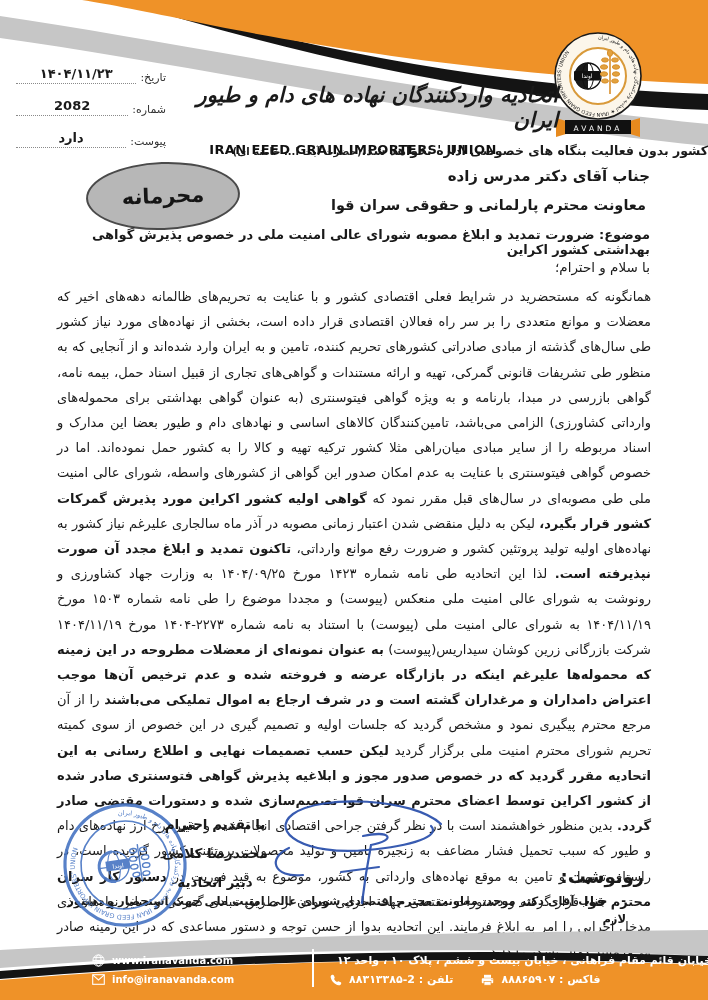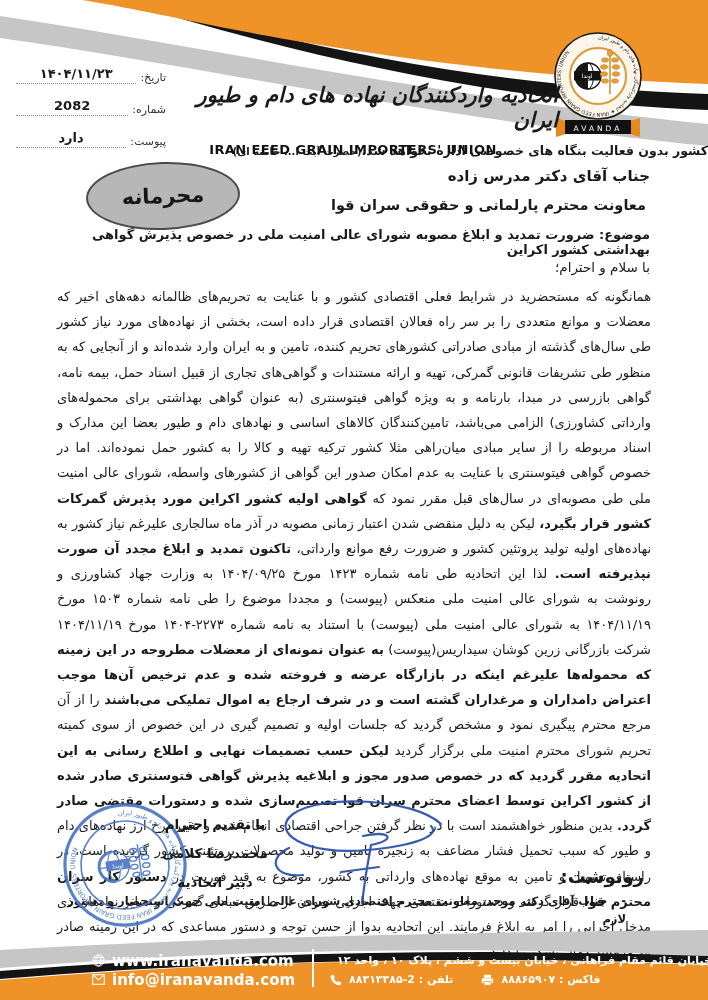--- a/index.html
+++ b/index.html
@@ -46,7 +46,7 @@
   
   .f-left{left:92px;bottom:11px;z-index:4;color:#fff;}
   .f-left .row{display:flex;align-items:center;gap:7px;height:19px;}
-  .f-left .txt{font-weight:bold;font-size:15px;}
+  .f-left .txt{font-weight:bold;font-size:10px;}
   .f-div{left:312px;bottom:13px;width:2px;height:38px;background:#fff;z-index:4;}
   .f-right{left:330px;bottom:11px;width:345px;z-index:4;color:#fff;}
   .f-right .row{display:flex;align-items:center;gap:7px;height:19px;}

